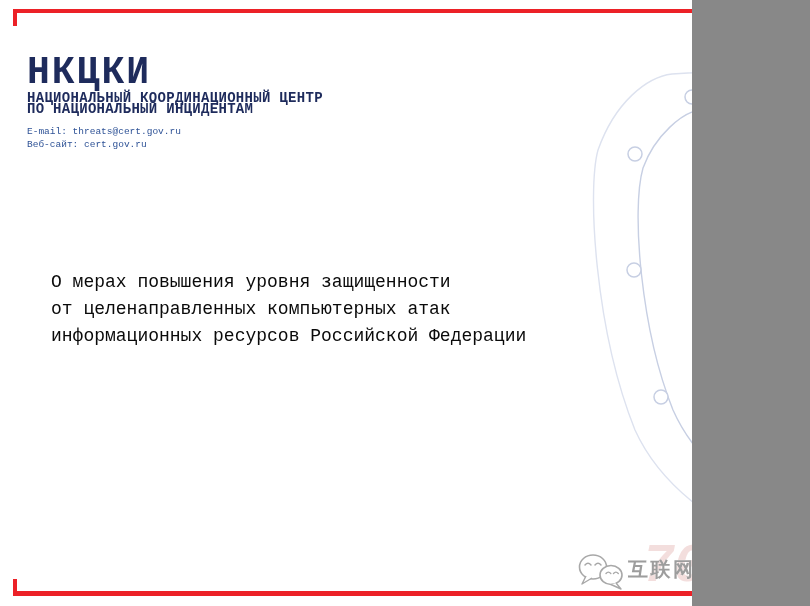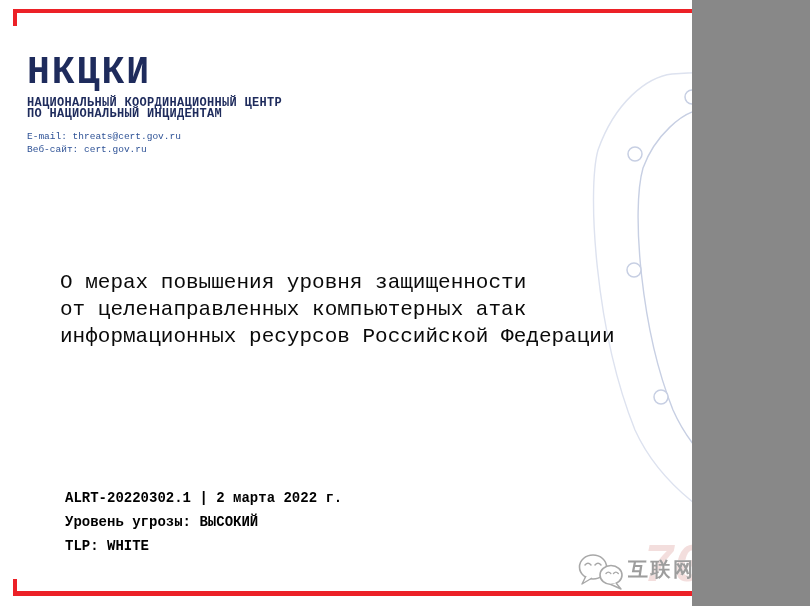--- a/index.html
+++ b/index.html
@@ -24,7 +24,7 @@
     letter-spacing:2px;
   }
   .logo-subtitle{
-    margin-top:5px;font-size:12px;line-height:11px;font-weight:bold;
+    font-size:14px;line-height:11px;font-weight:bold;
     color:#1e2b5c;letter-spacing:0.3px;
   }
   .logo-contacts{

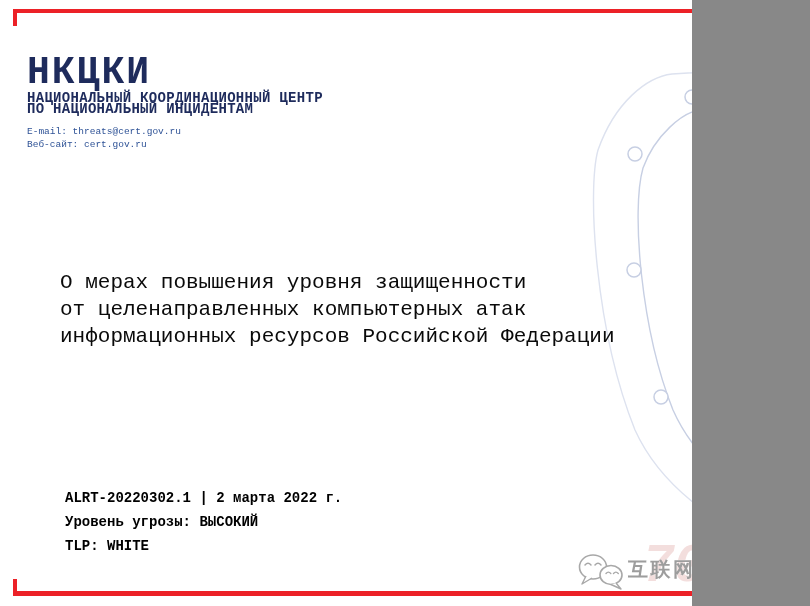--- a/index.html
+++ b/index.html
@@ -33,8 +33,8 @@
 
   
   .alert-title{
-    position:absolute;left:60px;top:269px;z-index:3;
-    font-size:21px;line-height:27px;color:#0a0a0a;
+    position:absolute;left:51px;top:269px;z-index:3;
+    font-size:18px;line-height:27px;color:#0a0a0a;
   }
 
   

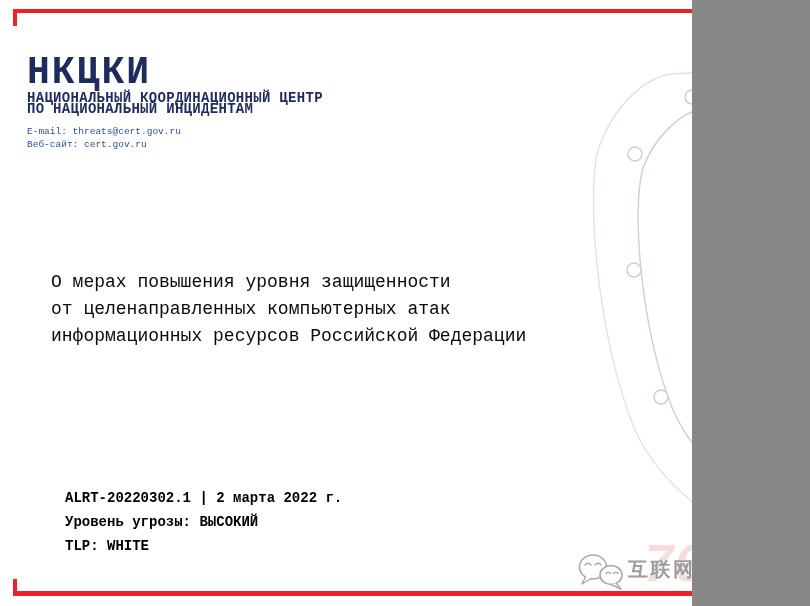--- a/index.html
+++ b/index.html
@@ -118,11 +118,6 @@
     <div>информационных ресурсов Российской Федерации</div>
   </div>
 
-  <div class="meta">
-    <div>ALRT-20220302.1 | 2 марта 2022 г.</div>
-    <div>Уровень угрозы: ВЫСОКИЙ</div>
-    <div>TLP: WHITE</div>
-  </div>
 
   <div class="wm-ghost">7000</div>
   <div class="wm-splash"></div>

